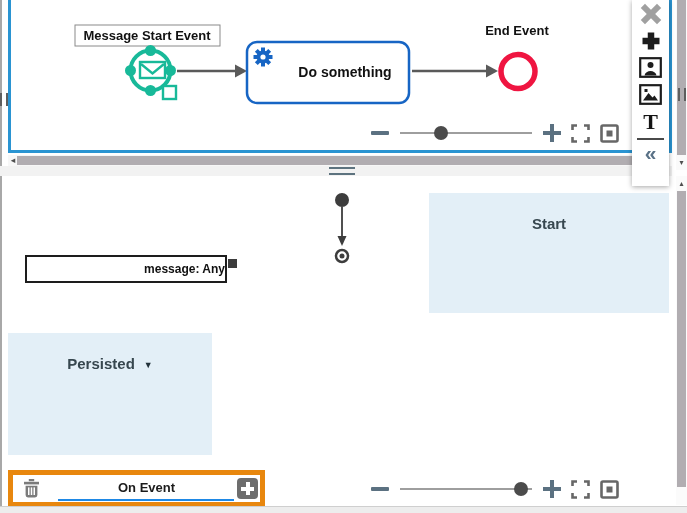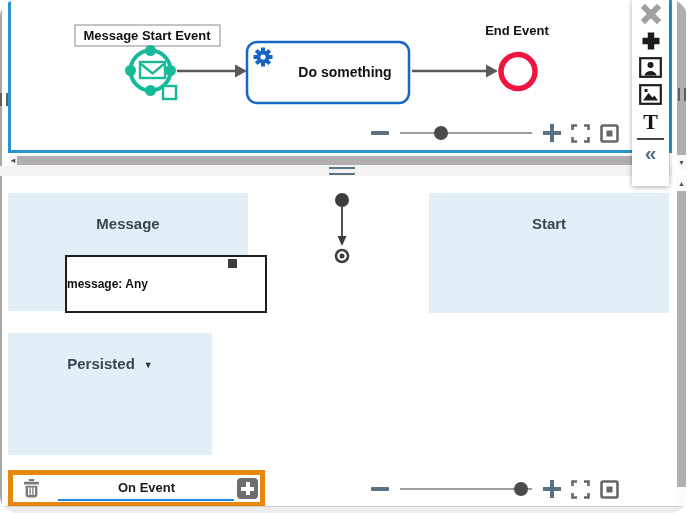--- a/index.html
+++ b/index.html
@@ -5,7 +5,7 @@
   * { margin:0; padding:0; box-sizing:border-box; }
   html,body { background:#fff; }
   body { font-family:"Liberation Sans", sans-serif; }
-  #root { position:relative; width:687px; height:513px; background:#fff; overflow:hidden;border-radius:17px; }
+  #root { position:relative; width:687px; height:513px; background:#fff; overflow:hidden; }
 
   
   .left-edge { position:absolute; left:0; top:0; width:2px; height:513px; background:#a8a8a8; }

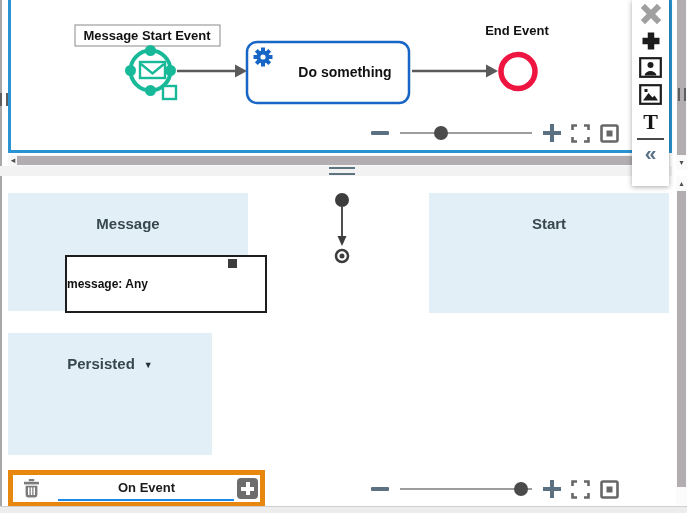--- a/index.html
+++ b/index.html
@@ -185,11 +185,6 @@
     <div class="grip"></div>
   </div>
 
-  <div class="panel panel-message">
-    <div class="panel-title">
-      <span>Message</span>
-    </div>
-  </div>
 
   <div class="msg-item">
       <span>message: Any</span>

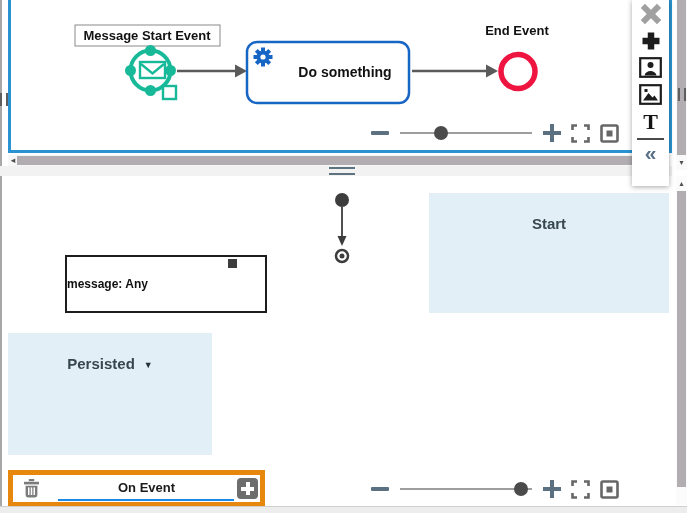--- a/index.html
+++ b/index.html
@@ -49,9 +49,9 @@
                  font-size:15px; font-weight:bold; color:#37474f; }
   .dd-arrow { font-size:9px; color:#22313a; transform:translateY(1px); }
 
-  .msg-item { position:absolute; left:25px; top:255px; width:202px; height:58px; background:#fff;
-              border:2px solid #1d1d1d; display:flex; align-items:center; justify-content:flex-start;
-              font-size:12px; font-weight:bold; color:#111;margin-left:40px; }
+  .msg-item { position:absolute; left:25px; top:255px; width:202px; height:28px; background:#fff;
+              border:2px solid #1d1d1d; display:flex; align-items:center; justify-content:flex-end;
+              font-size:12px; font-weight:bold; color:#111; }
   .msg-handle { position:absolute; left:228px; top:259px; width:9px; height:9px; background:#3c3c3c; }
 
   .connector { position:absolute; left:325px; top:188px; }

